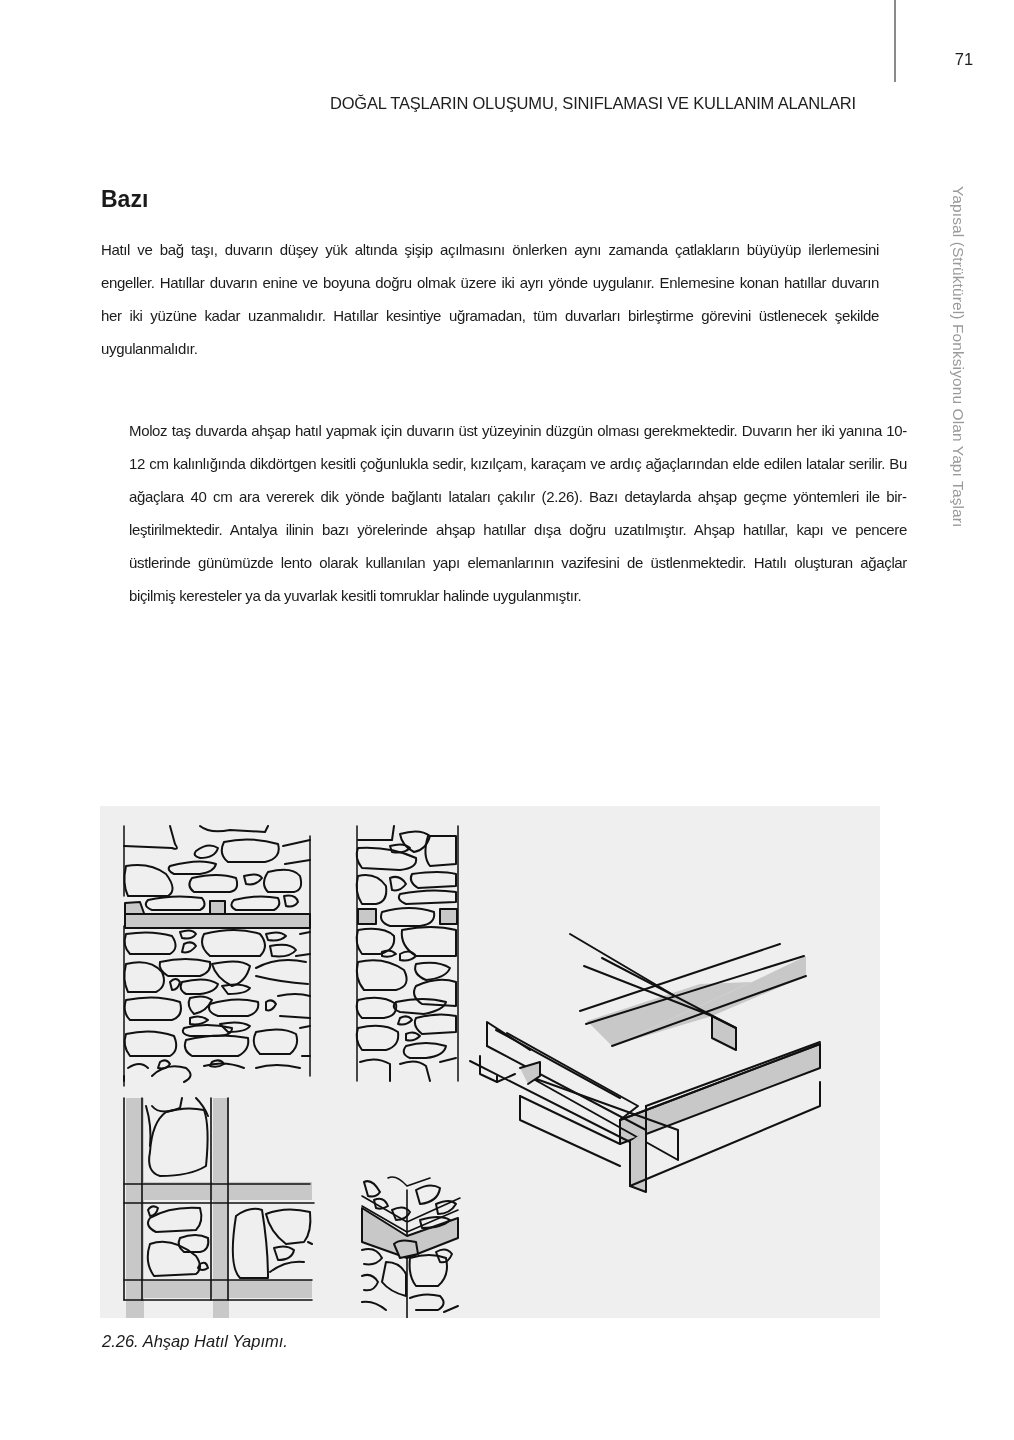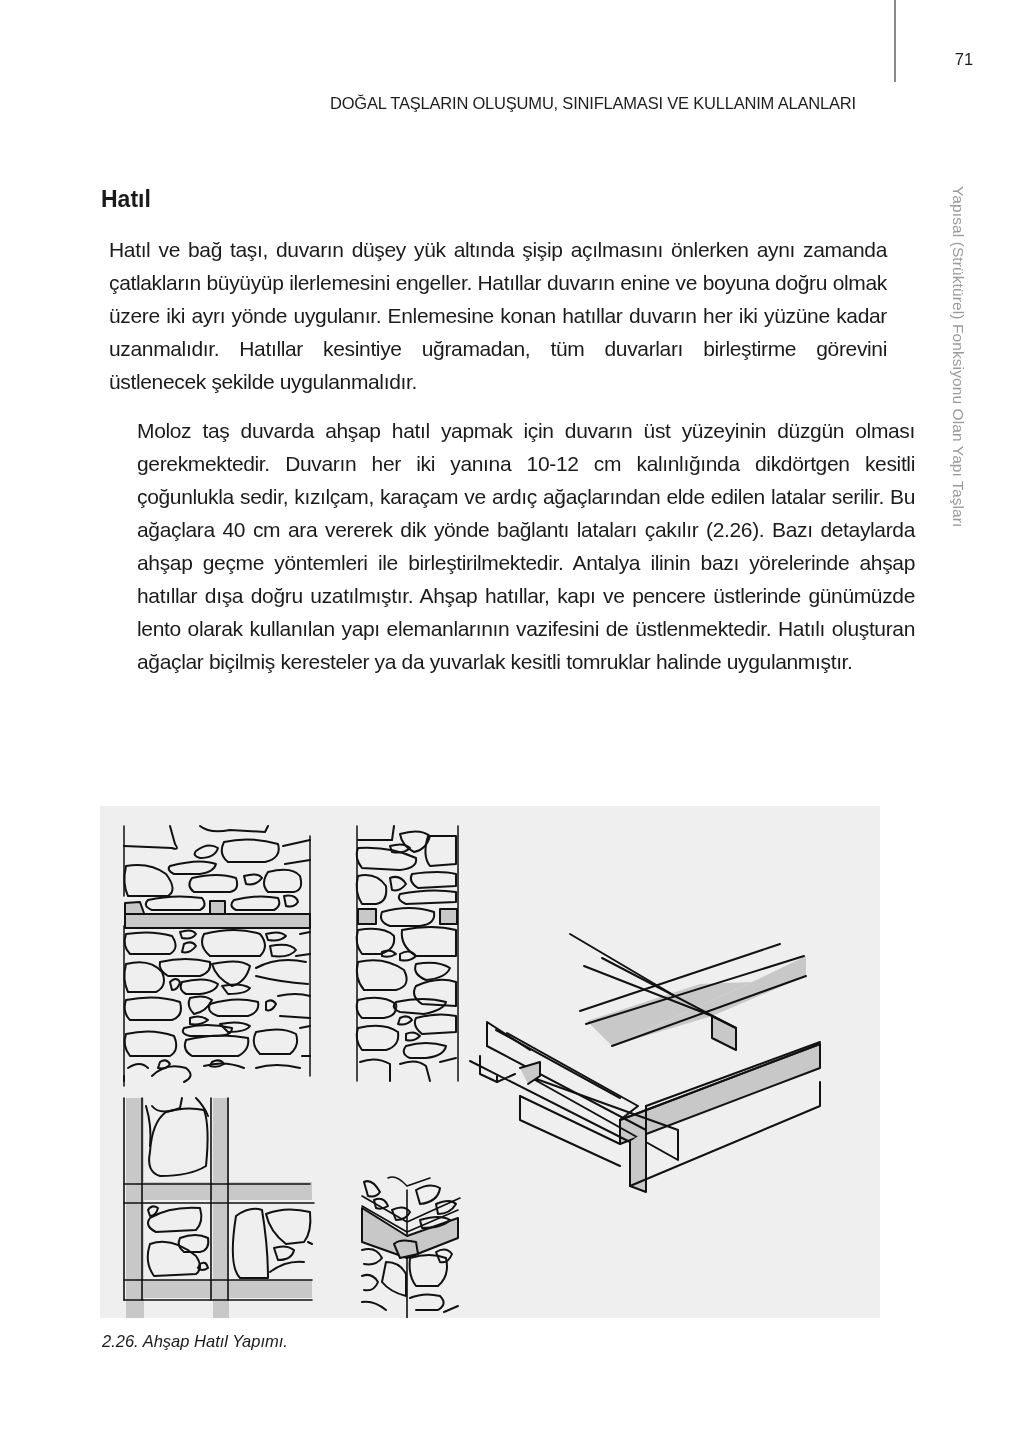--- a/index.html
+++ b/index.html
@@ -36,7 +36,7 @@
   <span>Yapısal (Strüktürel) Fonksiyonu Olan Yapı Taşları</span>
 </div>
 
-<h2 class="section-title">Hatıl</h2>
+<h2 class="section-title">Bazı</h2>
 <p class="body-text p1">Hatıl ve bağ taşı, duvarın düşey yük altında şişip açılmasını önlerken aynı za­manda çatlakların büyüyüp ilerlemesini engeller. Hatıllar duvarın enine ve boyuna doğru olmak üzere iki ayrı yönde uygulanır. Enlemesine konan ha­tıllar duvarın her iki yüzüne kadar uzanmalıdır. Hatıllar kesintiye uğramadan, tüm duvarları birleştirme görevini üstlenecek şekilde uygulanmalıdır.</p>
 <p class="body-text p2">Moloz taş duvarda ahşap hatıl yapmak için duvarın üst yüzeyinin düzgün olması gerekmektedir. Duvarın her iki yanına 10-12 cm kalınlığında dik­dörtgen kesitli çoğunlukla sedir, kızılçam, karaçam ve ardıç ağaçlarından elde edilen latalar serilir. Bu ağaçlara 40 cm ara vererek dik yönde bağ­lantı lataları çakılır (2.26). Bazı detaylarda ahşap geçme yöntemleri ile bir­leştirilmektedir. Antalya ilinin bazı yörelerinde ahşap hatıllar dışa doğru uzatılmıştır. Ahşap hatıllar, kapı ve pencere üstlerinde günümüzde lento olarak kullanılan yapı elemanlarının vazifesini de üstlenmektedir. Hatılı oluşturan ağaçlar biçilmiş keresteler ya da yuvarlak kesitli tomruklar ha­linde uygulanmıştır.</p>
 

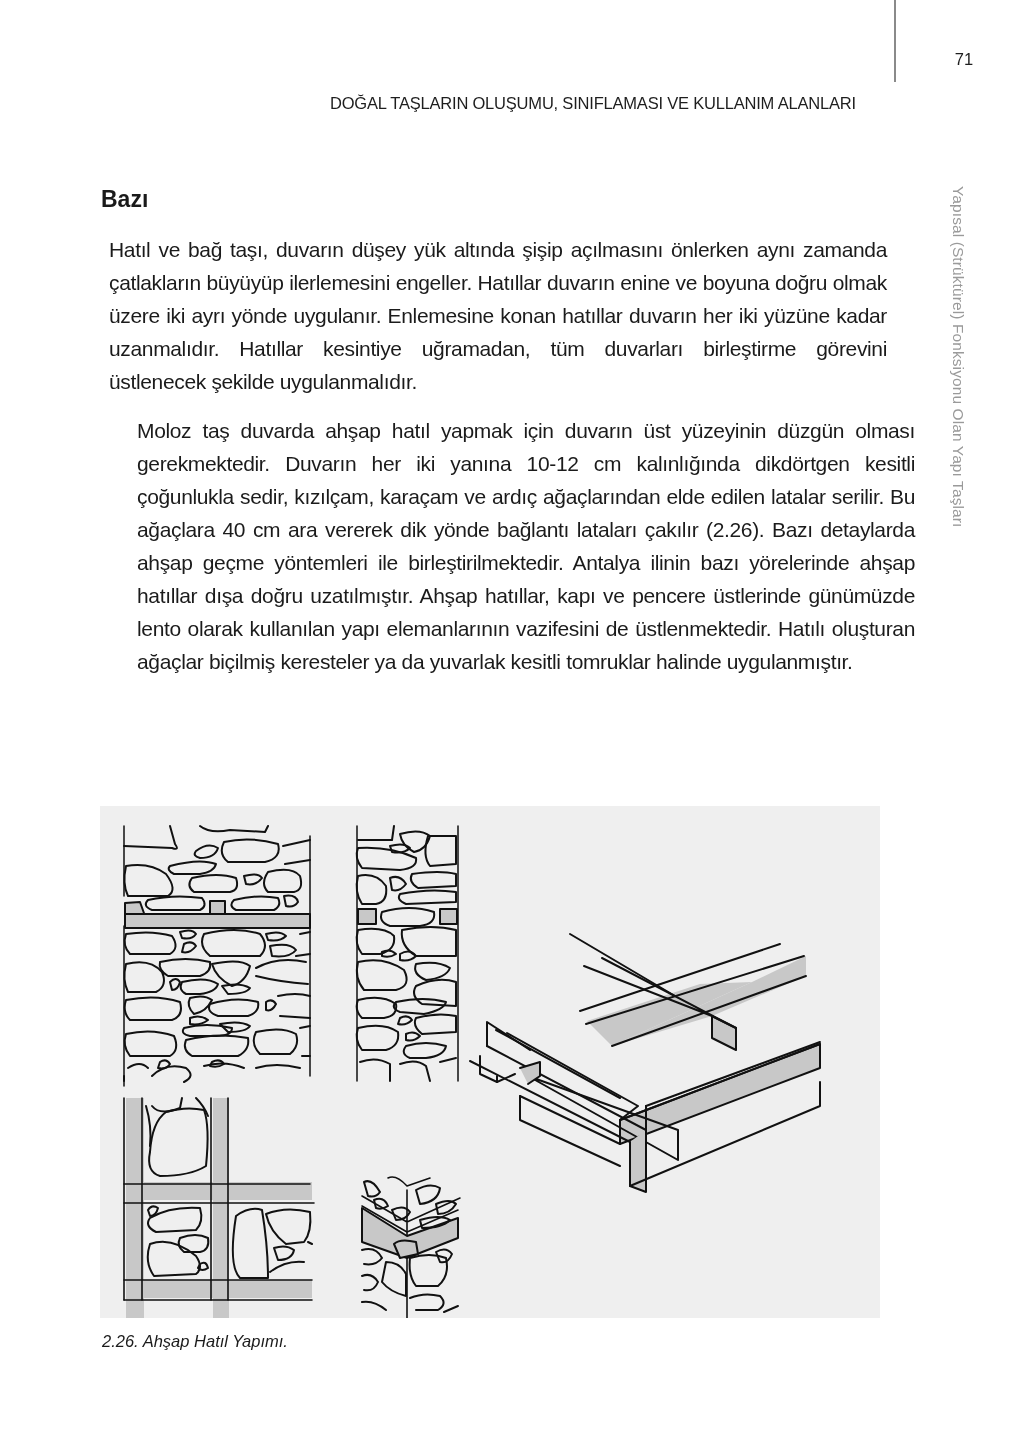--- a/index.html
+++ b/index.html
@@ -16,7 +16,7 @@
                      font-size: 15.5px; color: #9a9a9a; letter-spacing: 0.1px; }
   .section-title { position: absolute; left: 101px; top: 186px; font-size: 23px; font-weight: bold;
                    color: #1a1a1a; margin: 0; }
-  .body-text { position: absolute; left: 109px; width: 778px; margin: 0; font-size: 21px;
+  .body-text { position: absolute; left: 101px; width: 778px; margin: 0; font-size: 15px;
                line-height: 33px; text-align: justify; color: #1b1b1b; letter-spacing: -0.35px;
                hyphens: manual; }
   .p1 { top: 233px; }

